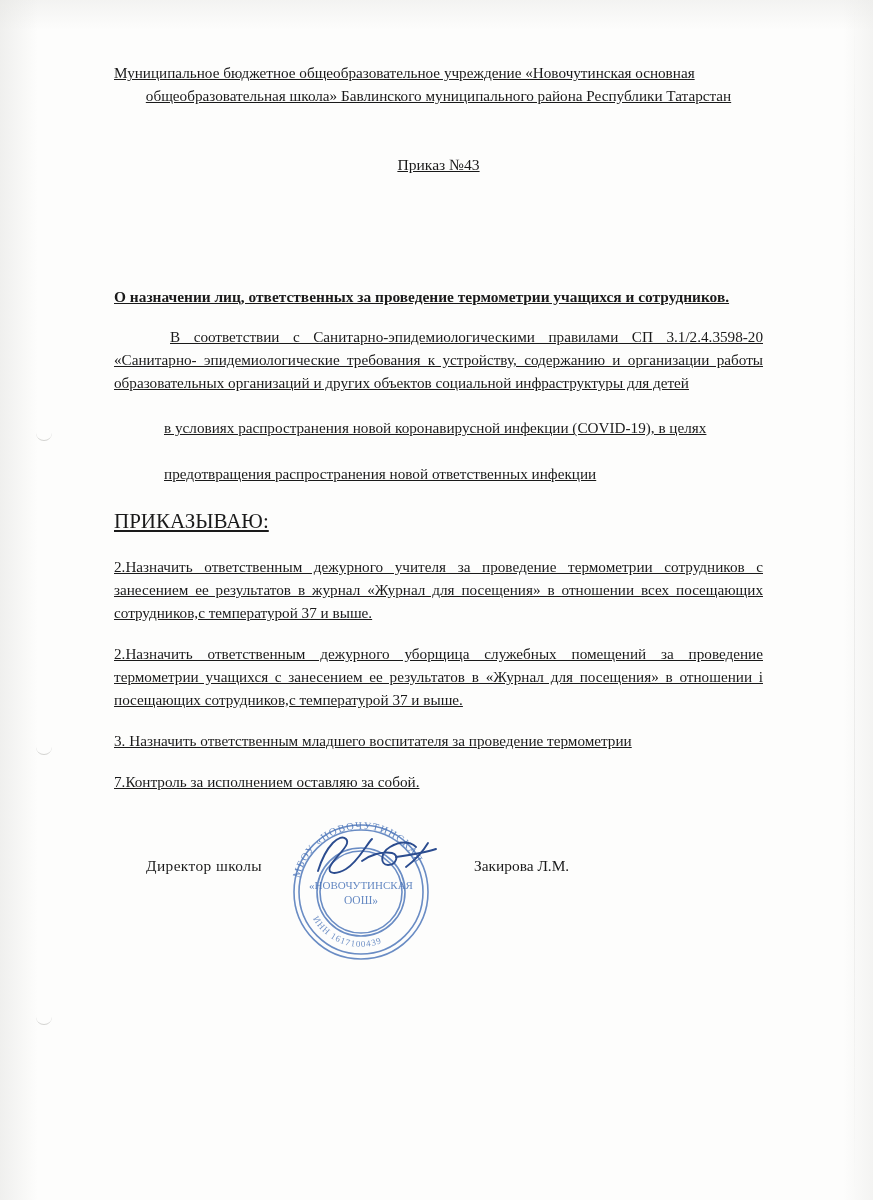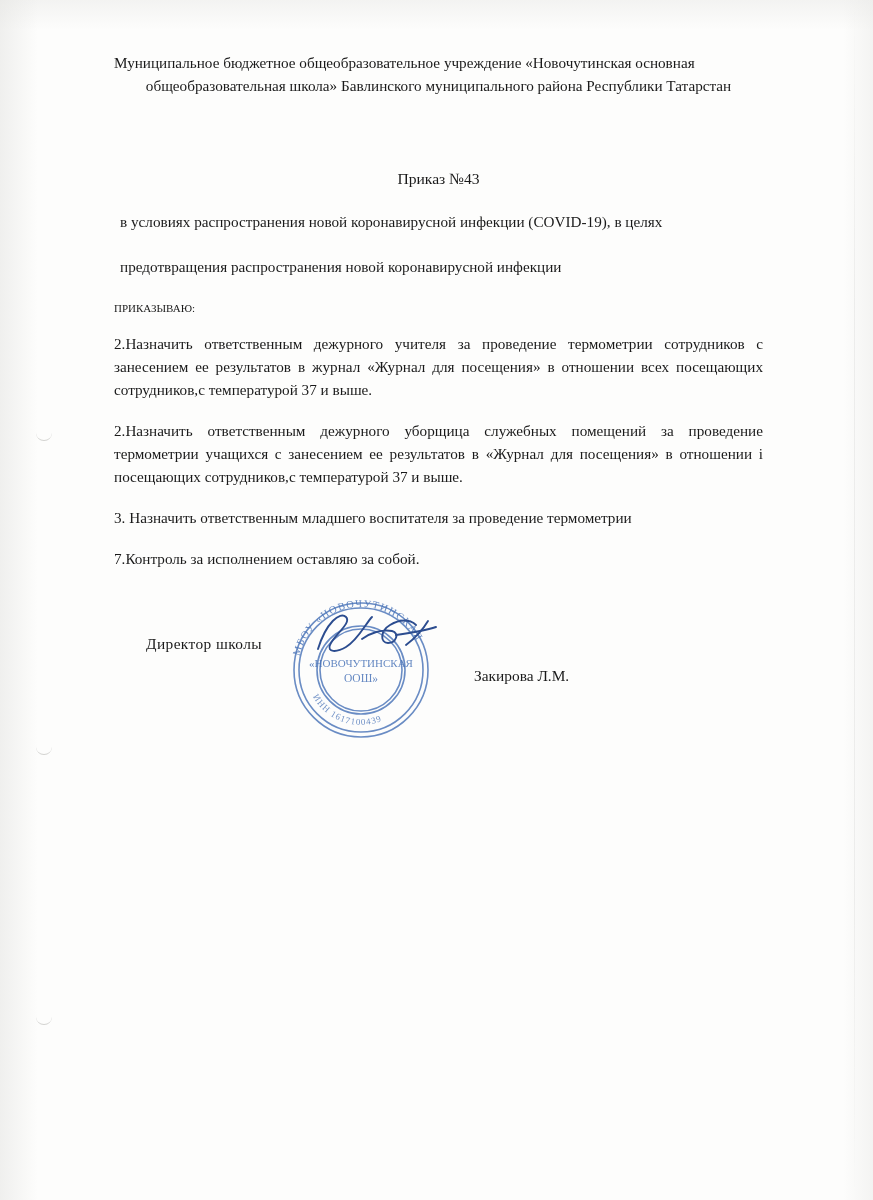--- a/index.html
+++ b/index.html
@@ -35,7 +35,8 @@
     position: absolute;
     left: 114px;
     right: 110px;
-    top: 52px;
+    top: 62px;
+    text-decoration: underline;
   }
   .hdr {
     font-size: 15.2px;

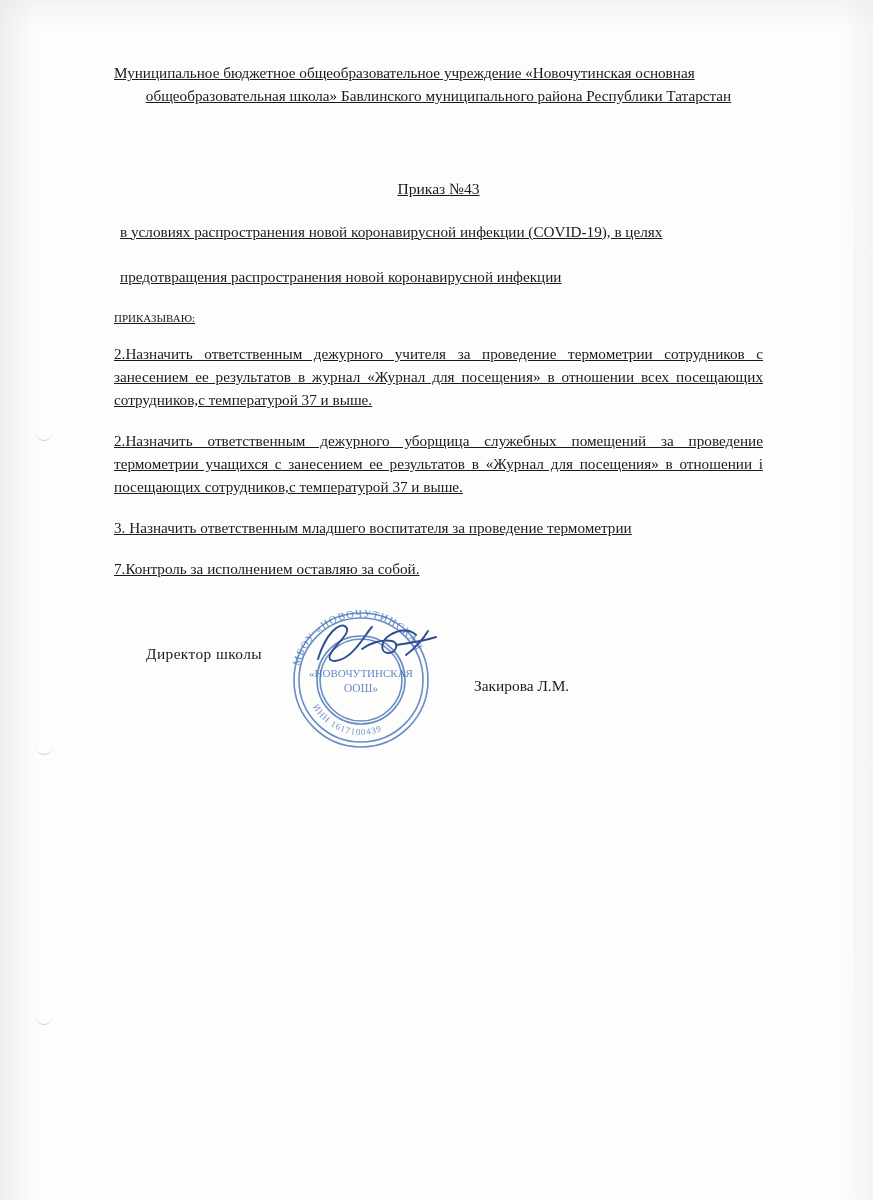--- a/index.html
+++ b/index.html
@@ -47,7 +47,7 @@
   .order-title {
     text-align: center;
     font-size: 15.6px;
-    margin-top: 72px;
+    margin-top: 48px;
   }
   .order-date {
     text-align: center;

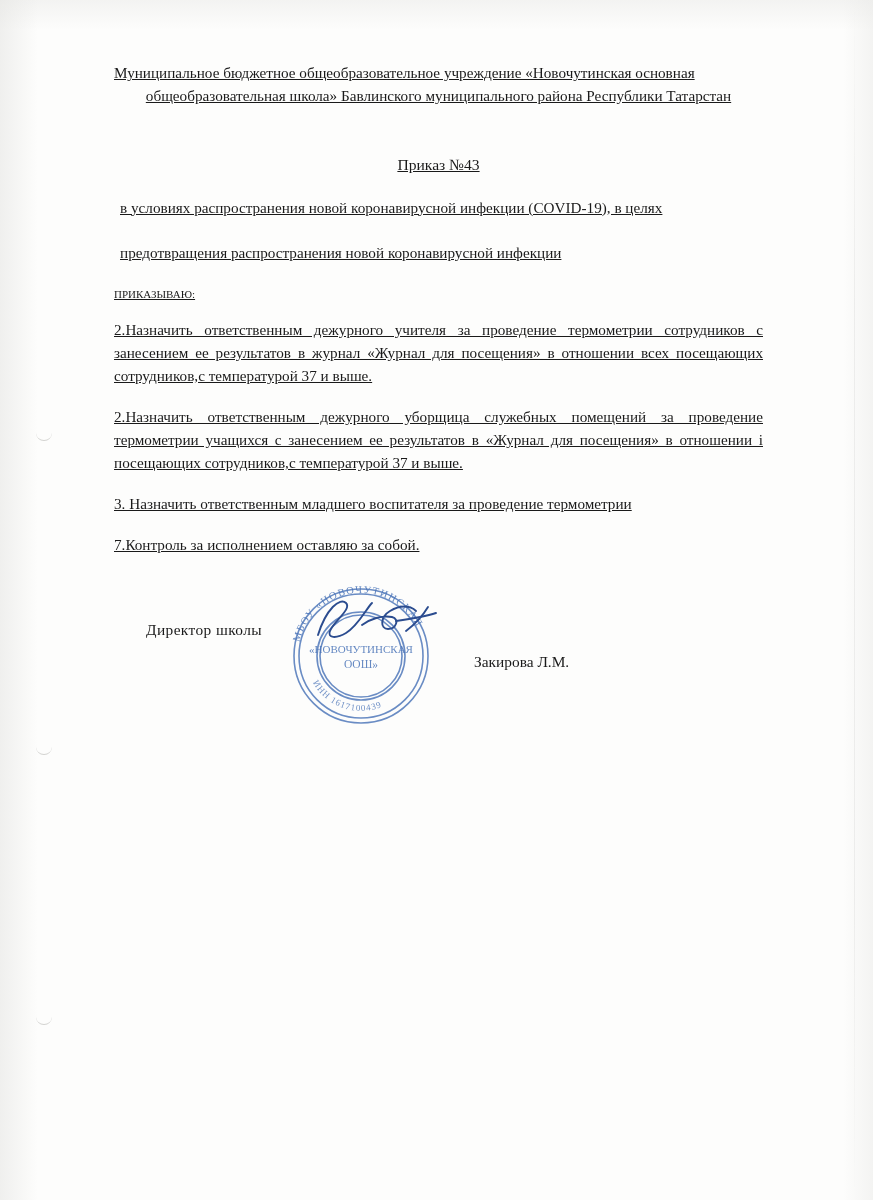--- a/index.html
+++ b/index.html
@@ -152,6 +152,7 @@
 
     <div class="order-title">Приказ №43</div>
 
+    <div class="subject">О назначении лиц, ответственных за проведение термометрии учащихся и сотрудников.</div>
 
     <p class="body-par loose">в условиях распространения новой коронавирусной инфекции (COVID-19), в целях</p>
     <p class="body-par loose">предотвращения распространения новой коронавирусной инфекции</p>

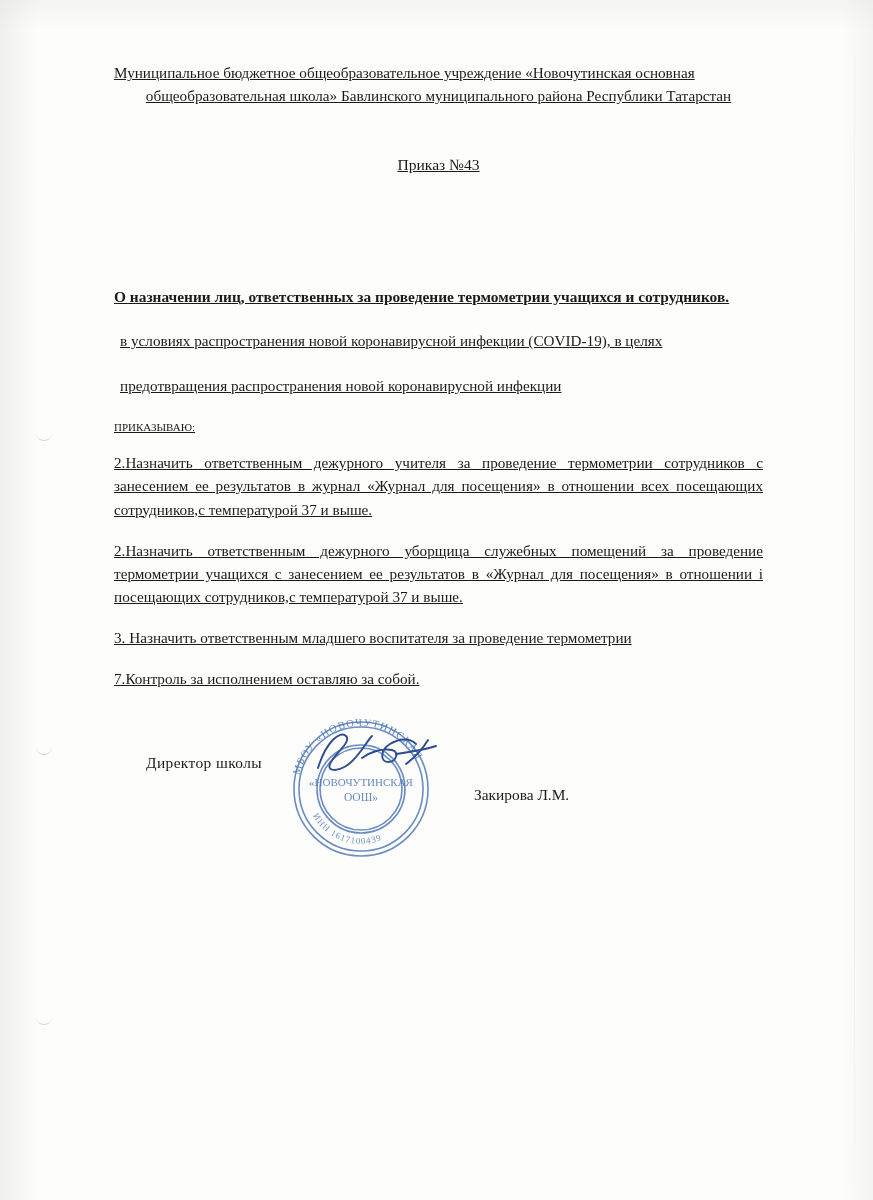--- a/index.html
+++ b/index.html
@@ -154,6 +154,7 @@
 
     <div class="subject">О назначении лиц, ответственных за проведение термометрии учащихся и сотрудников.</div>
 
+    <p class="body-par indent j2">В соответствии с Санитарно-эпидемиологическими правилами СП 3.1/2.4.3598-20 «Санитарно- эпидемиологические требования к устройству, содержанию и организации работы образовательных организаций и других объектов социальной инфраструктуры для детей</p>
     <p class="body-par loose">в условиях распространения новой коронавирусной инфекции (COVID-19), в целях</p>
     <p class="body-par loose">предотвращения распространения новой коронавирусной инфекции</p>
 

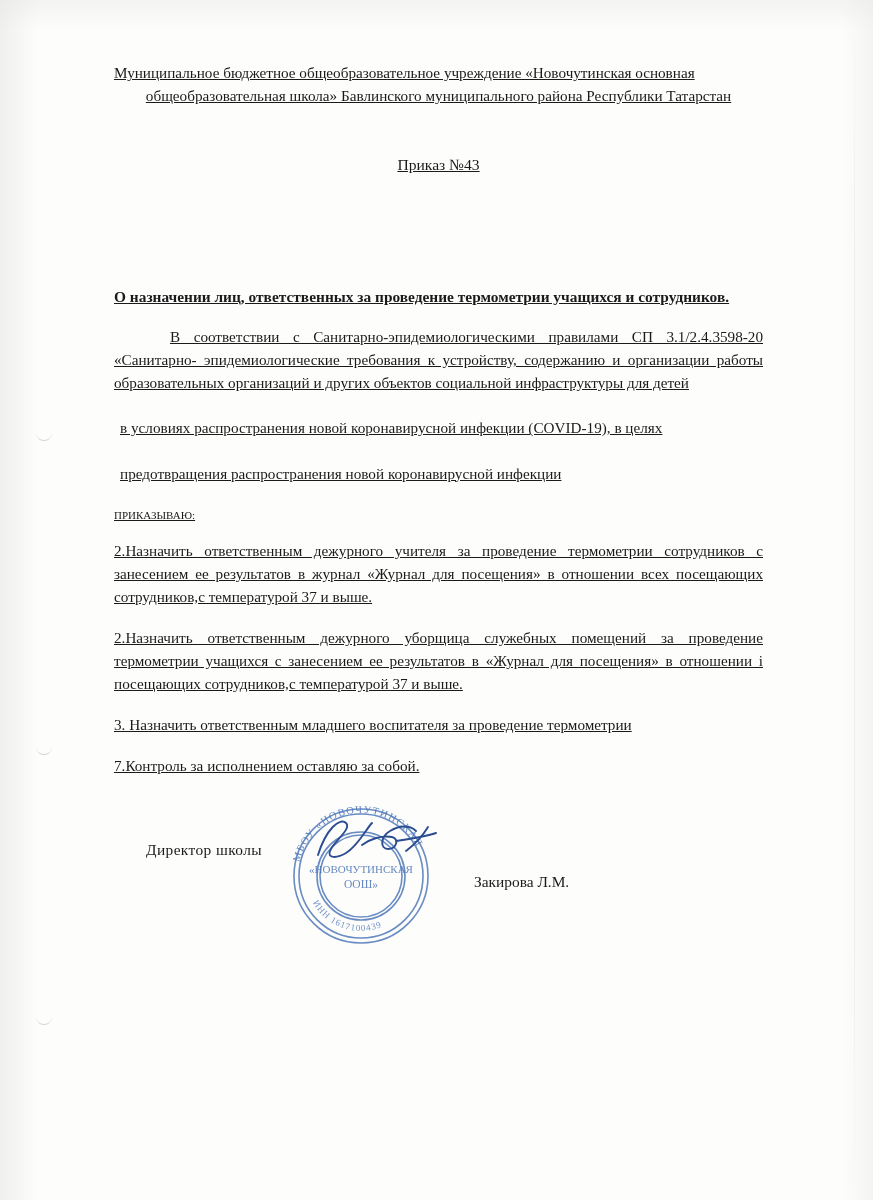--- a/index.html
+++ b/index.html
@@ -68,7 +68,7 @@
     text-align: justify;
   }
   p.indent { text-indent: 56px; }
-  p.loose { text-align: left; margin-top: 22px; padding-left: 6px; }
+  p.loose { text-align: left; margin-top: 22px; padding-left: 6px; margin-left: 44px; }
   p.cmd {
     margin-top: 24px;
     font-size: 11px;

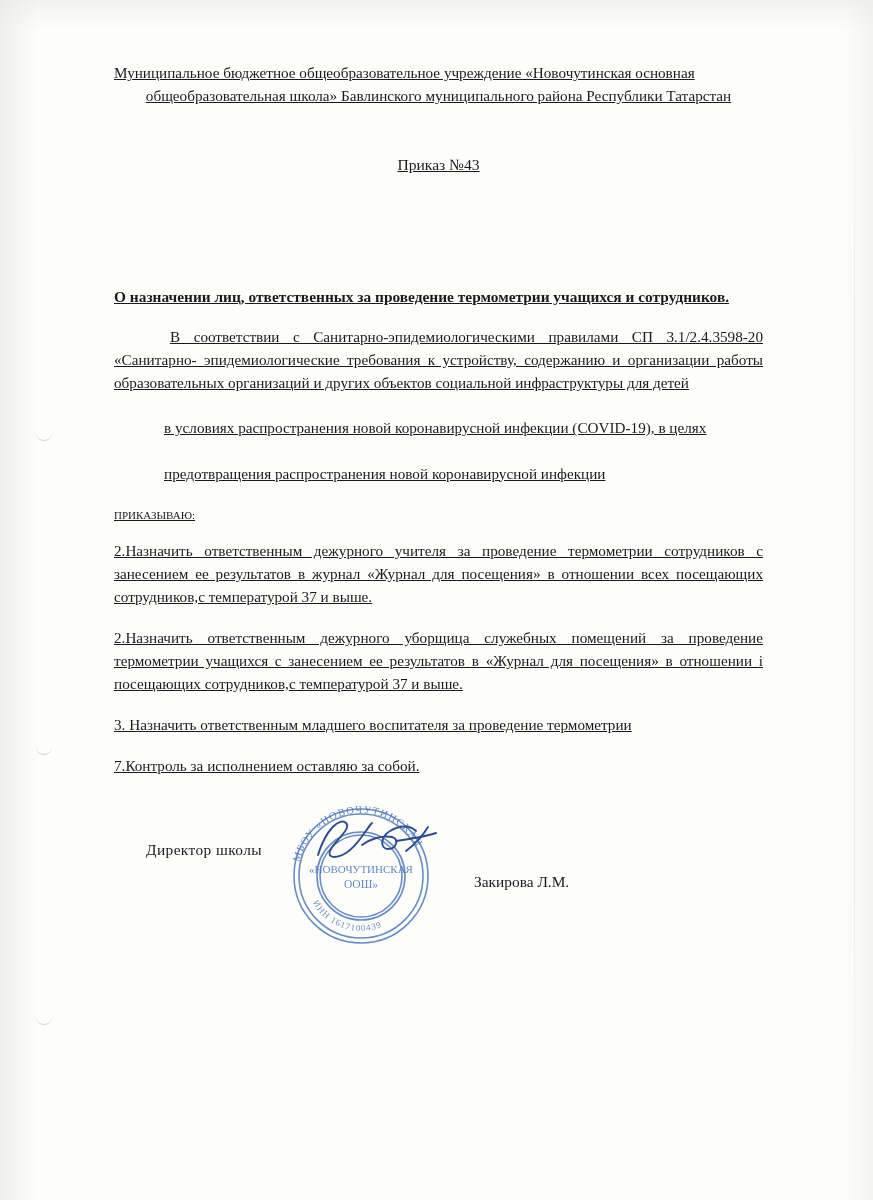--- a/index.html
+++ b/index.html
@@ -156,7 +156,7 @@
 
     <p class="body-par indent j2">В соответствии с Санитарно-эпидемиологическими правилами СП 3.1/2.4.3598-20 «Санитарно- эпидемиологические требования к устройству, содержанию и организации работы образовательных организаций и других объектов социальной инфраструктуры для детей</p>
     <p class="body-par loose">в условиях распространения новой коронавирусной инфекции (COVID-19), в целях</p>
-    <p class="body-par loose">предотвращения распространения новой коронавирусной инфекции</p>
+    <p class="body-par loose">предотвращения распространения новой ответственных инфекции</p>
 
     <p class="cmd">ПРИКАЗЫВАЮ:</p>
 

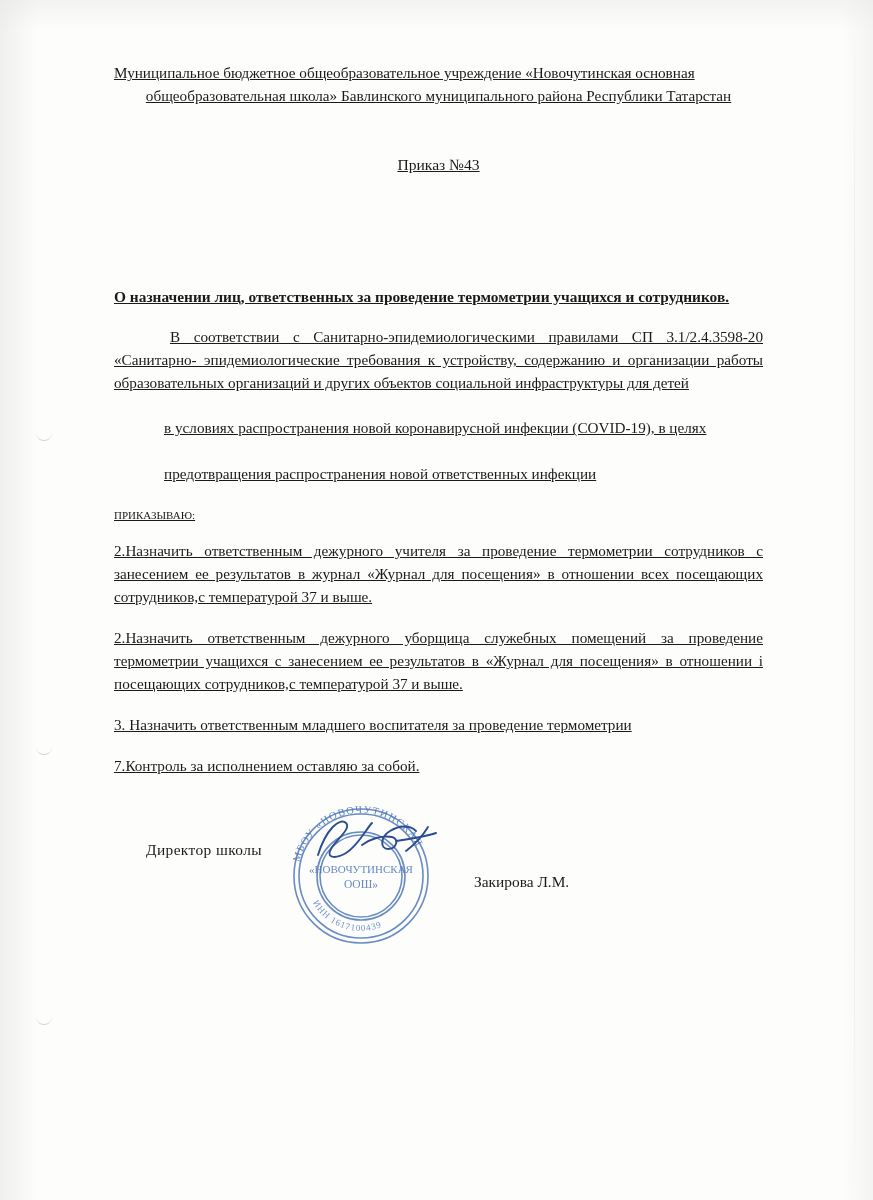--- a/index.html
+++ b/index.html
@@ -71,7 +71,7 @@
   p.loose { text-align: left; margin-top: 22px; padding-left: 6px; margin-left: 44px; }
   p.cmd {
     margin-top: 24px;
-    font-size: 11px;
+    font-size: 21px;
   }
   p.j2 { text-align: justify; }
   .item { margin-top: 20px; }

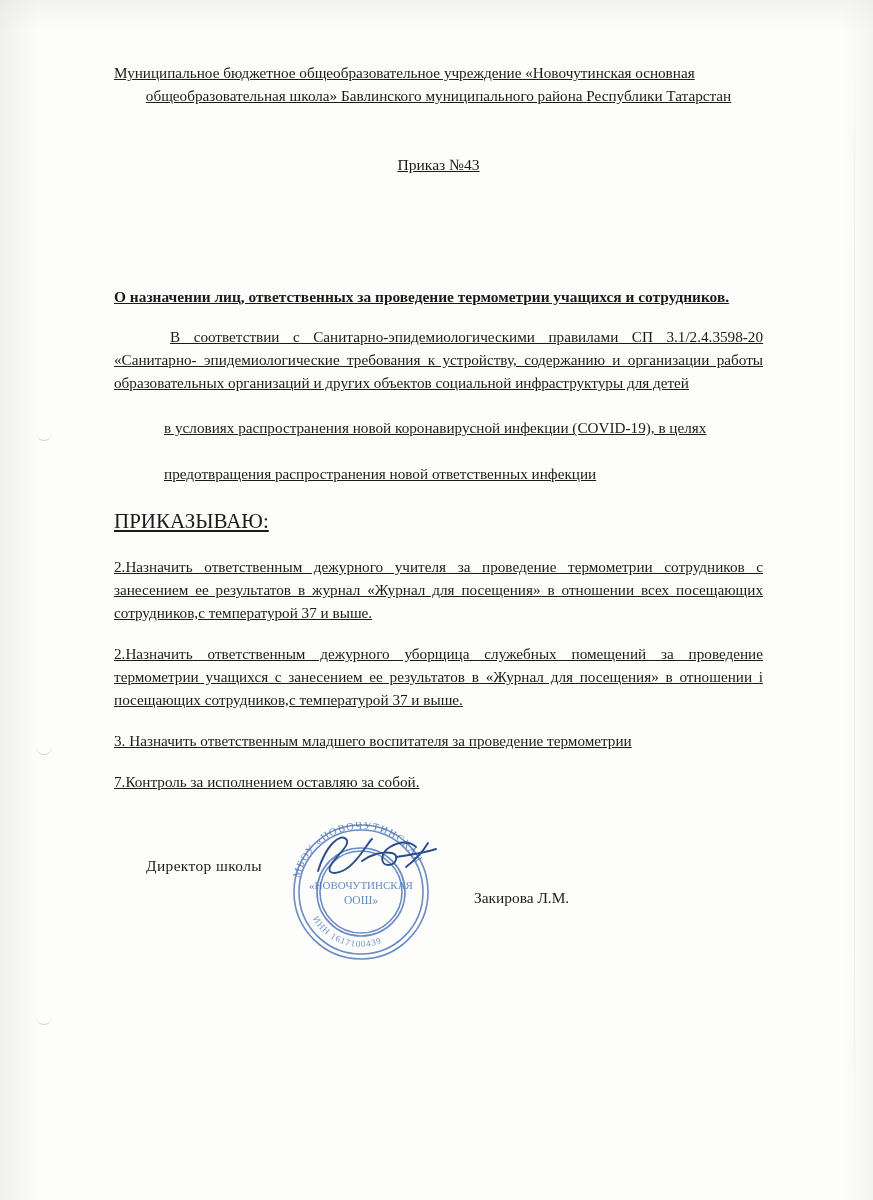--- a/index.html
+++ b/index.html
@@ -91,7 +91,6 @@
     position: absolute;
     left: 360px;
     top: 8px;
-    margin-top: 32px;
   }
   
   .stamp {

